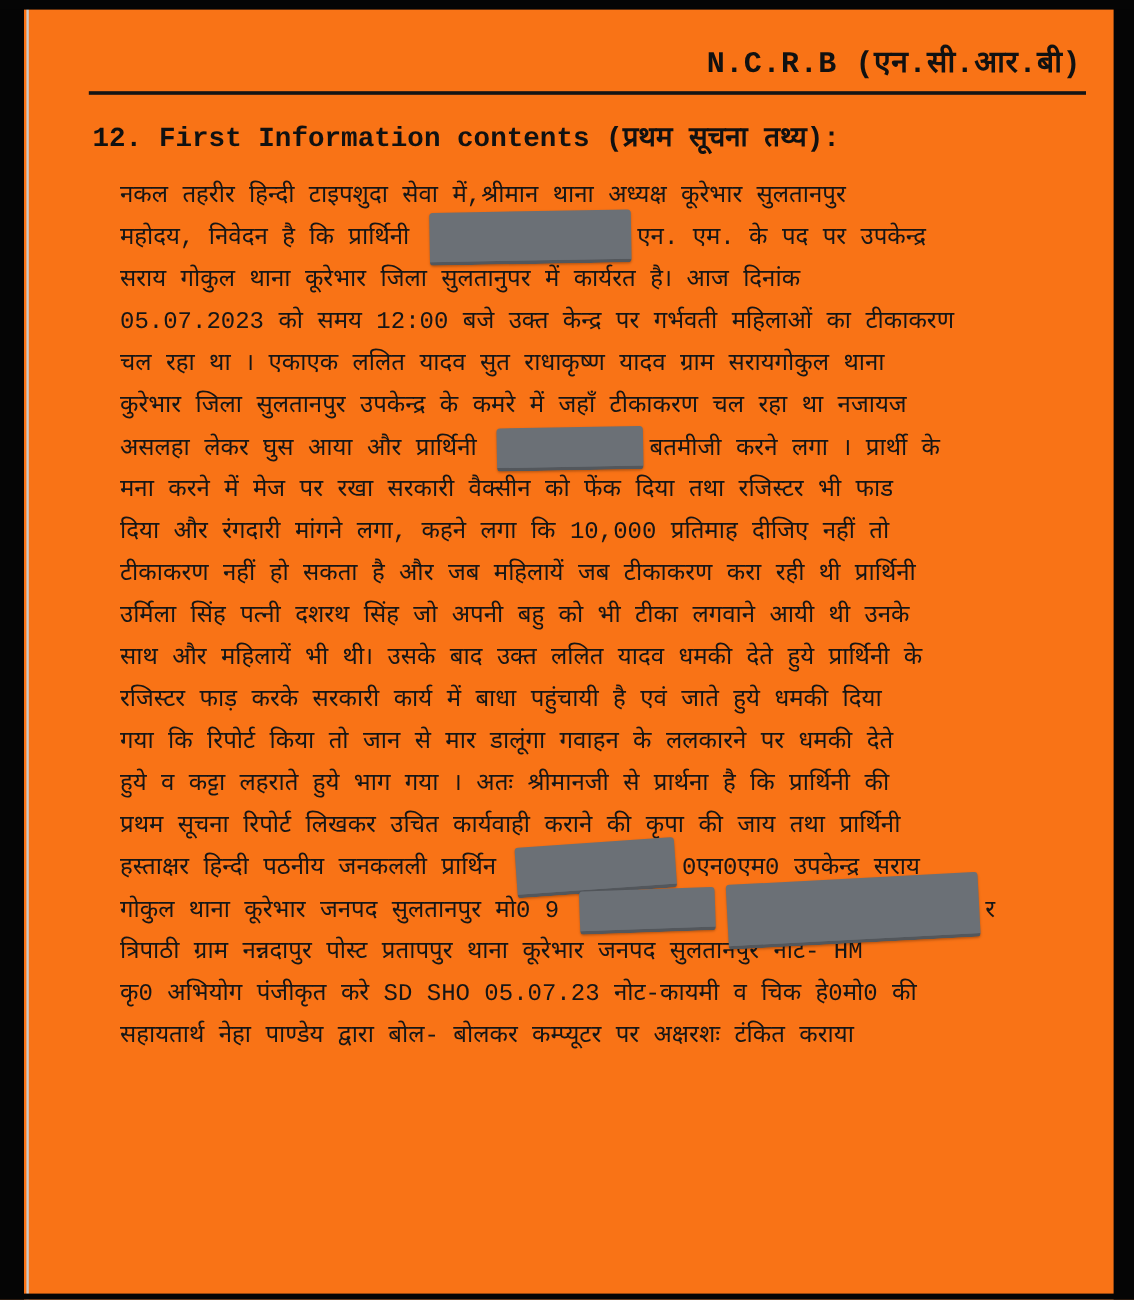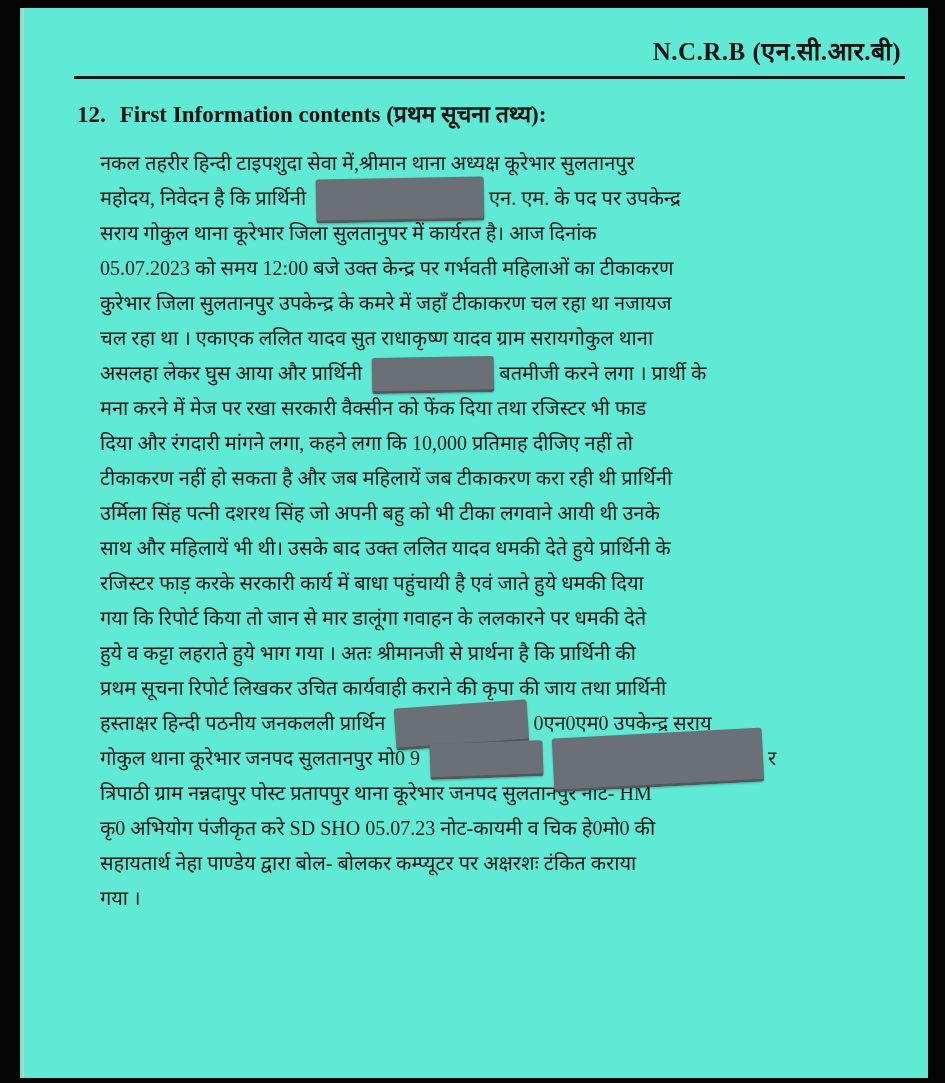--- a/index.html
+++ b/index.html
@@ -13,7 +13,8 @@
   .page {
     position: absolute;
     inset: 0;
-    background: #5eead4;
+    background: #f97316;
+    font-family: Liberation Mono, monospace;
   }
   
   .edge { position: absolute; background: #050505; }

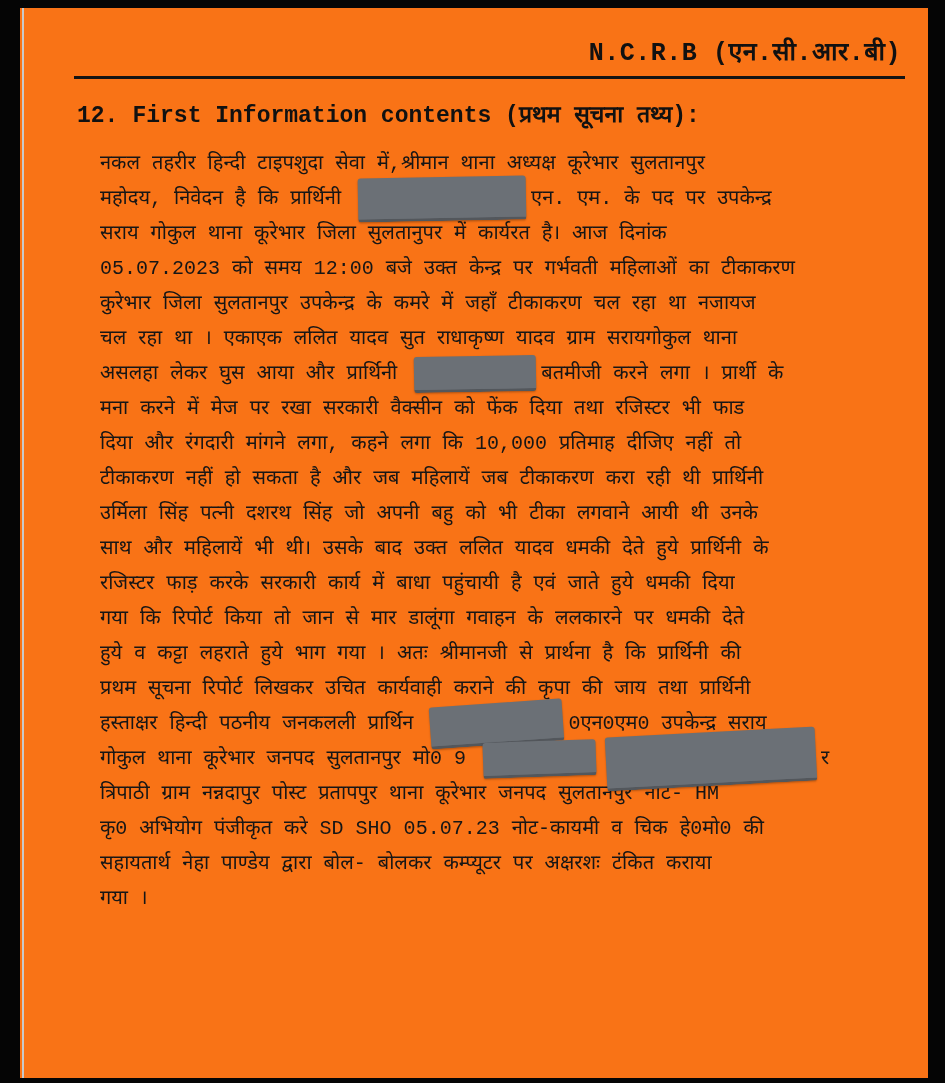--- a/index.html
+++ b/index.html
@@ -93,8 +93,8 @@
       <div class="line">महोदय, निवेदन है कि प्रार्थिनी <span class="redact" style="width: 168px; height: 44px; margin-top: -5px; margin-bottom: -5px; transform: rotate(-1deg);"></span>एन. एम. के पद पर उपकेन्द्र </div>
       <div class="line">सराय गोकुल थाना कूरेभार जिला सुलतानुपर में कार्यरत है। आज दिनांक </div>
       <div class="line">05.07.2023 को समय 12:00 बजे उक्त केन्द्र पर गर्भवती महिलाओं का टीकाकरण </div>
+      <div class="line">चल रहा था । एकाएक ललित यादव सुत राधाकृष्ण यादव ग्राम सरायगोकुल थाना </div>
       <div class="line">कुरेभार जिला सुलतानपुर उपकेन्द्र के कमरे में जहाँ टीकाकरण चल रहा था नजायज </div>
-      <div class="line">चल रहा था । एकाएक ललित यादव सुत राधाकृष्ण यादव ग्राम सरायगोकुल थाना </div>
       <div class="line">असलहा लेकर घुस आया और प्रार्थिनी <span class="redact" style="width: 122px; height: 36px; transform: rotate(-1deg);"></span>बतमीजी करने लगा । प्रार्थी के </div>
       <div class="line">मना करने में मेज पर रखा सरकारी वैक्सीन को फेंक दिया तथा रजिस्टर भी फाड </div>
       <div class="line">दिया और रंगदारी मांगने लगा, कहने लगा कि 10,000 प्रतिमाह दीजिए नहीं तो </div>

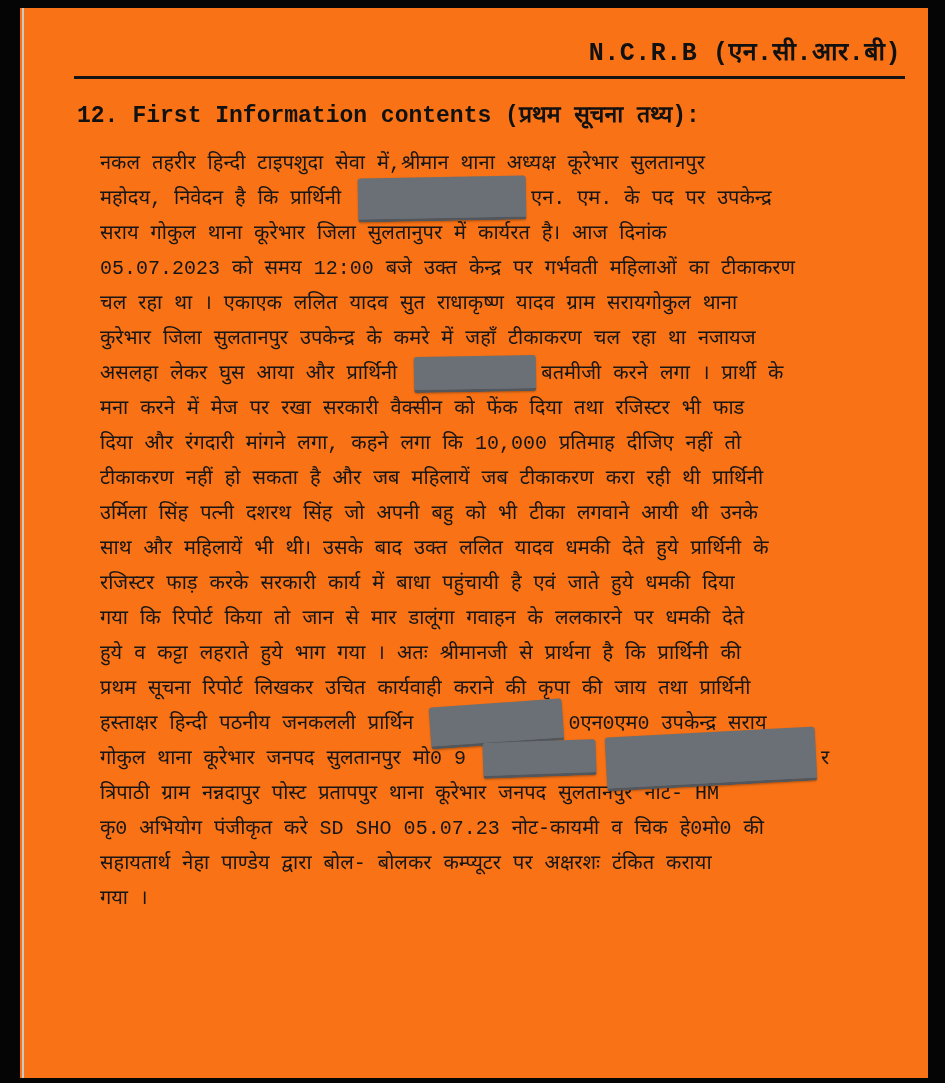--- a/index.html
+++ b/index.html
@@ -110,7 +110,6 @@
       <div class="line">त्रिपाठी ग्राम नन्नदापुर पोस्ट प्रतापपुर थाना कूरेभार जनपद सुलतानपुर नोट- HM </div>
       <div class="line">कृ0 अभियोग पंजीकृत करे SD SHO 05.07.23 नोट-कायमी व चिक हे0मो0 की </div>
       <div class="line">सहायतार्थ नेहा पाण्डेय द्वारा बोल-  बोलकर कम्प्यूटर पर अक्षरशः टंकित कराया </div>
-      <div class="line">गया । </div>
     </div>
 
   <div class="edge edge-left"></div>

